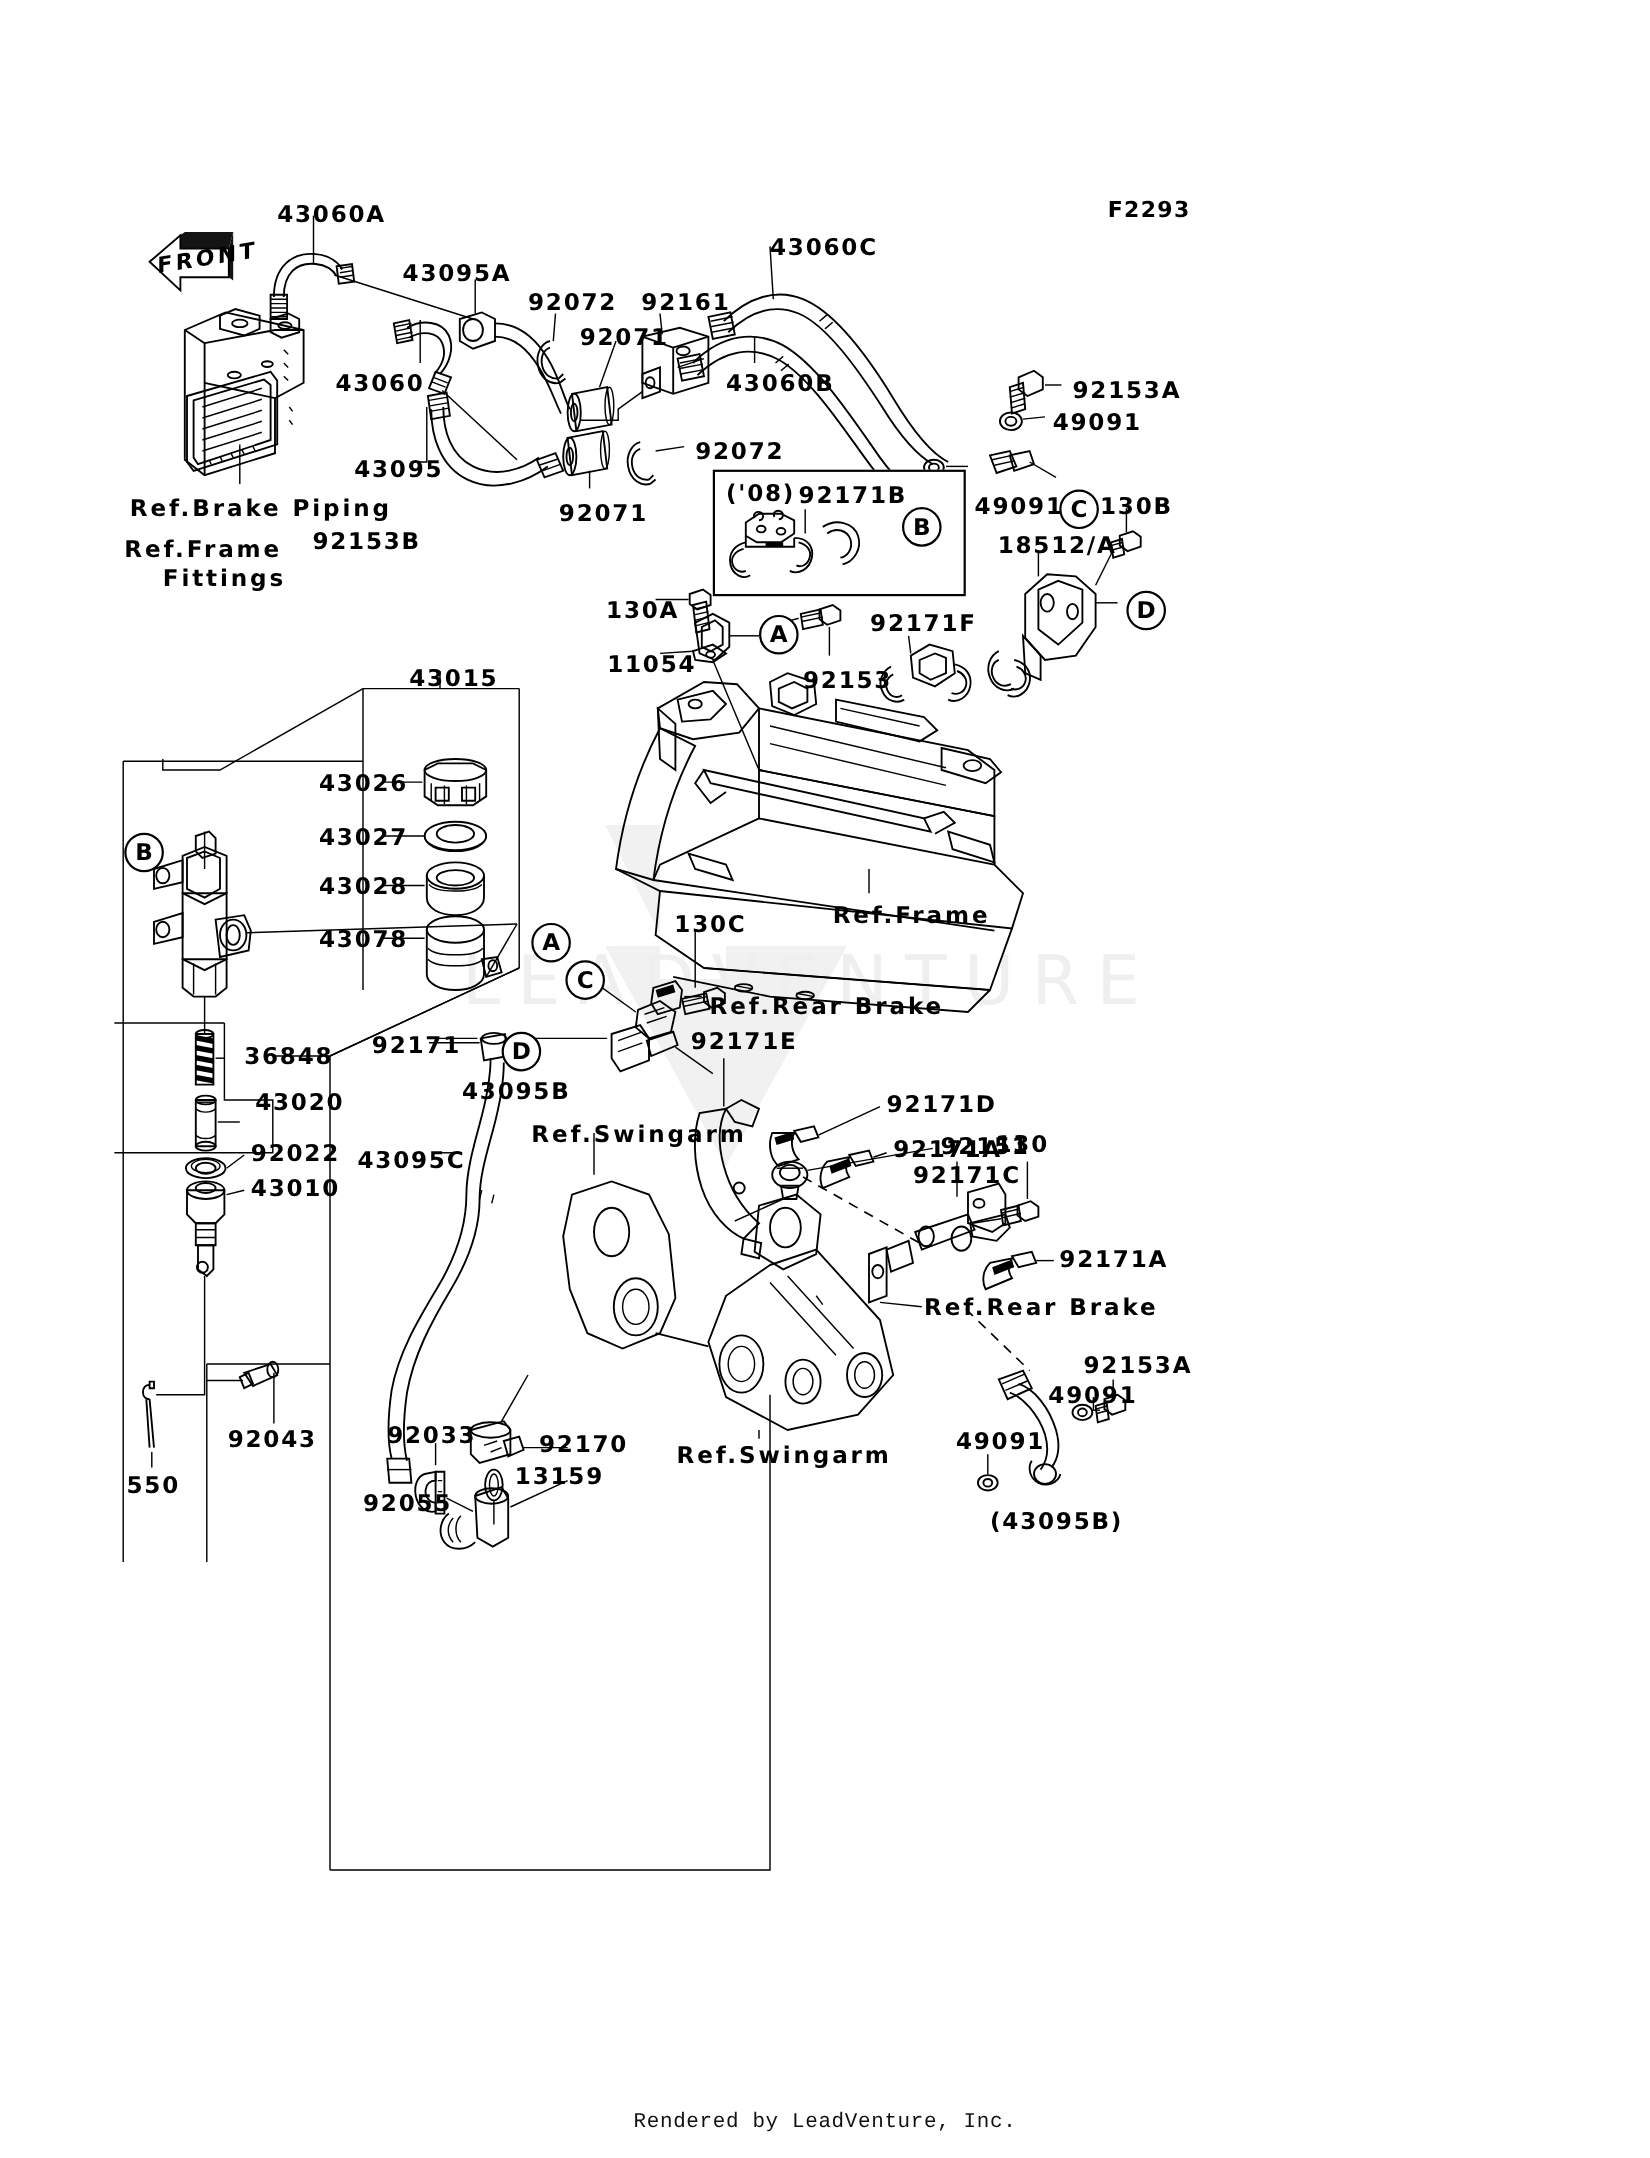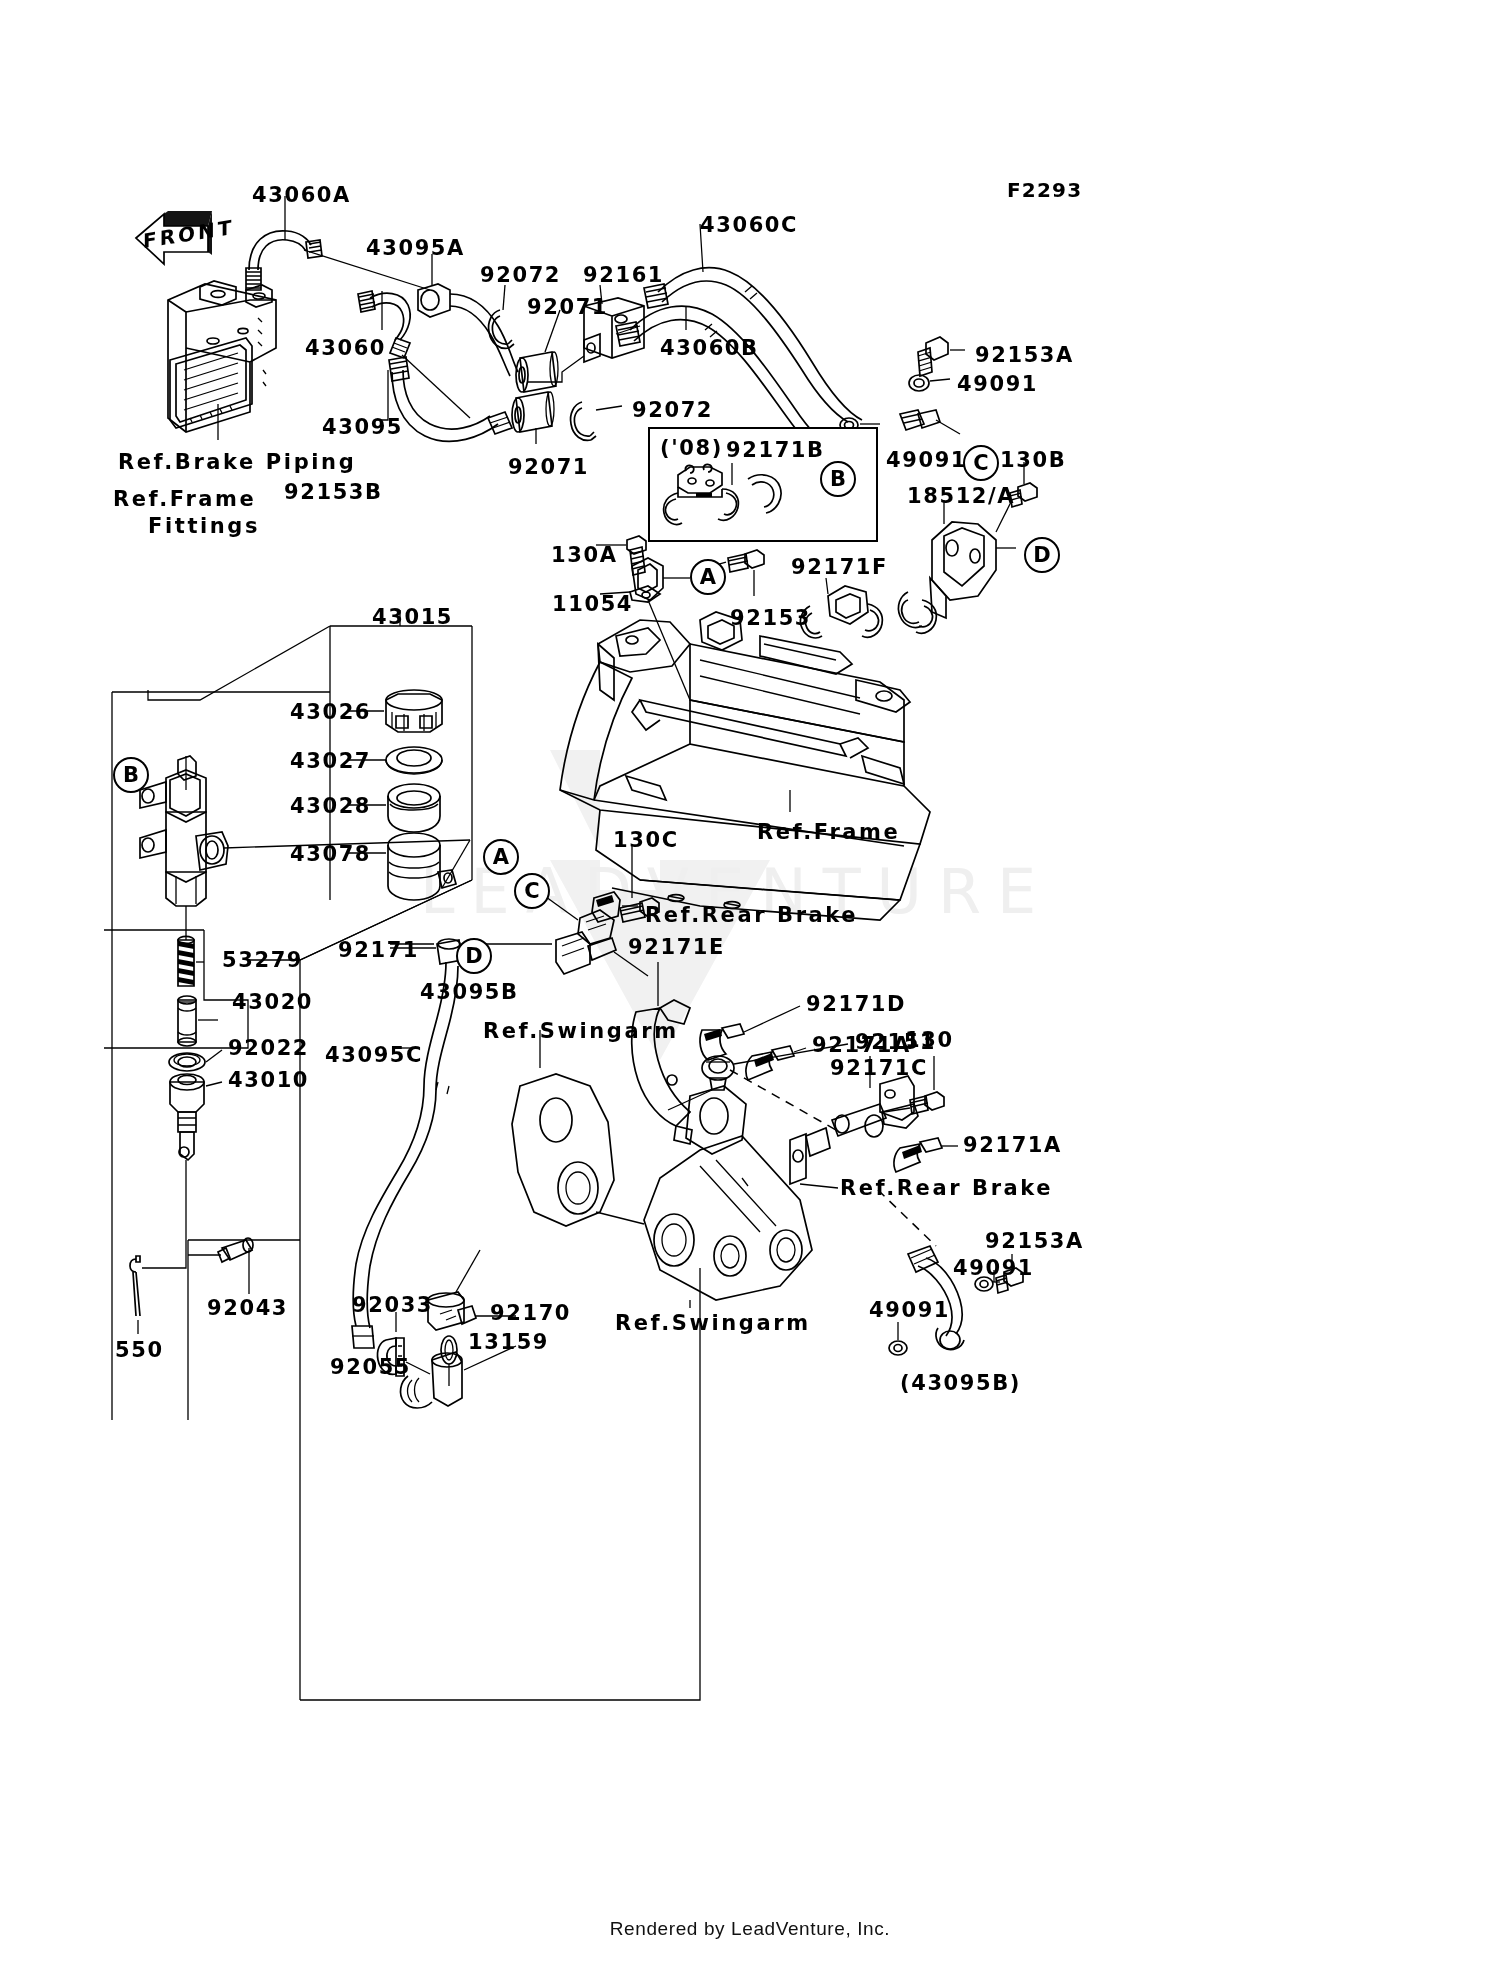--- a/index.html
+++ b/index.html
@@ -697,7 +697,7 @@
   <div class="lbl" style="left:628px;top:935px;">92171E</div>
   <div class="lbl" style="left:420px;top:980px;">43095B</div>
   <div class="lbl" style="left:806px;top:992px;">92171D</div>
-  <div class="lbl" style="left:222px;top:948px;">53279</div>
+  <div class="lbl" style="left:222px;top:948px;">36848</div>
   <div class="lbl" style="left:232px;top:990px;">43020</div>
   <div class="lbl" style="left:855px;top:1030px;">92151</div>
   <div class="lbl" style="left:228px;top:1036px;">92022</div>

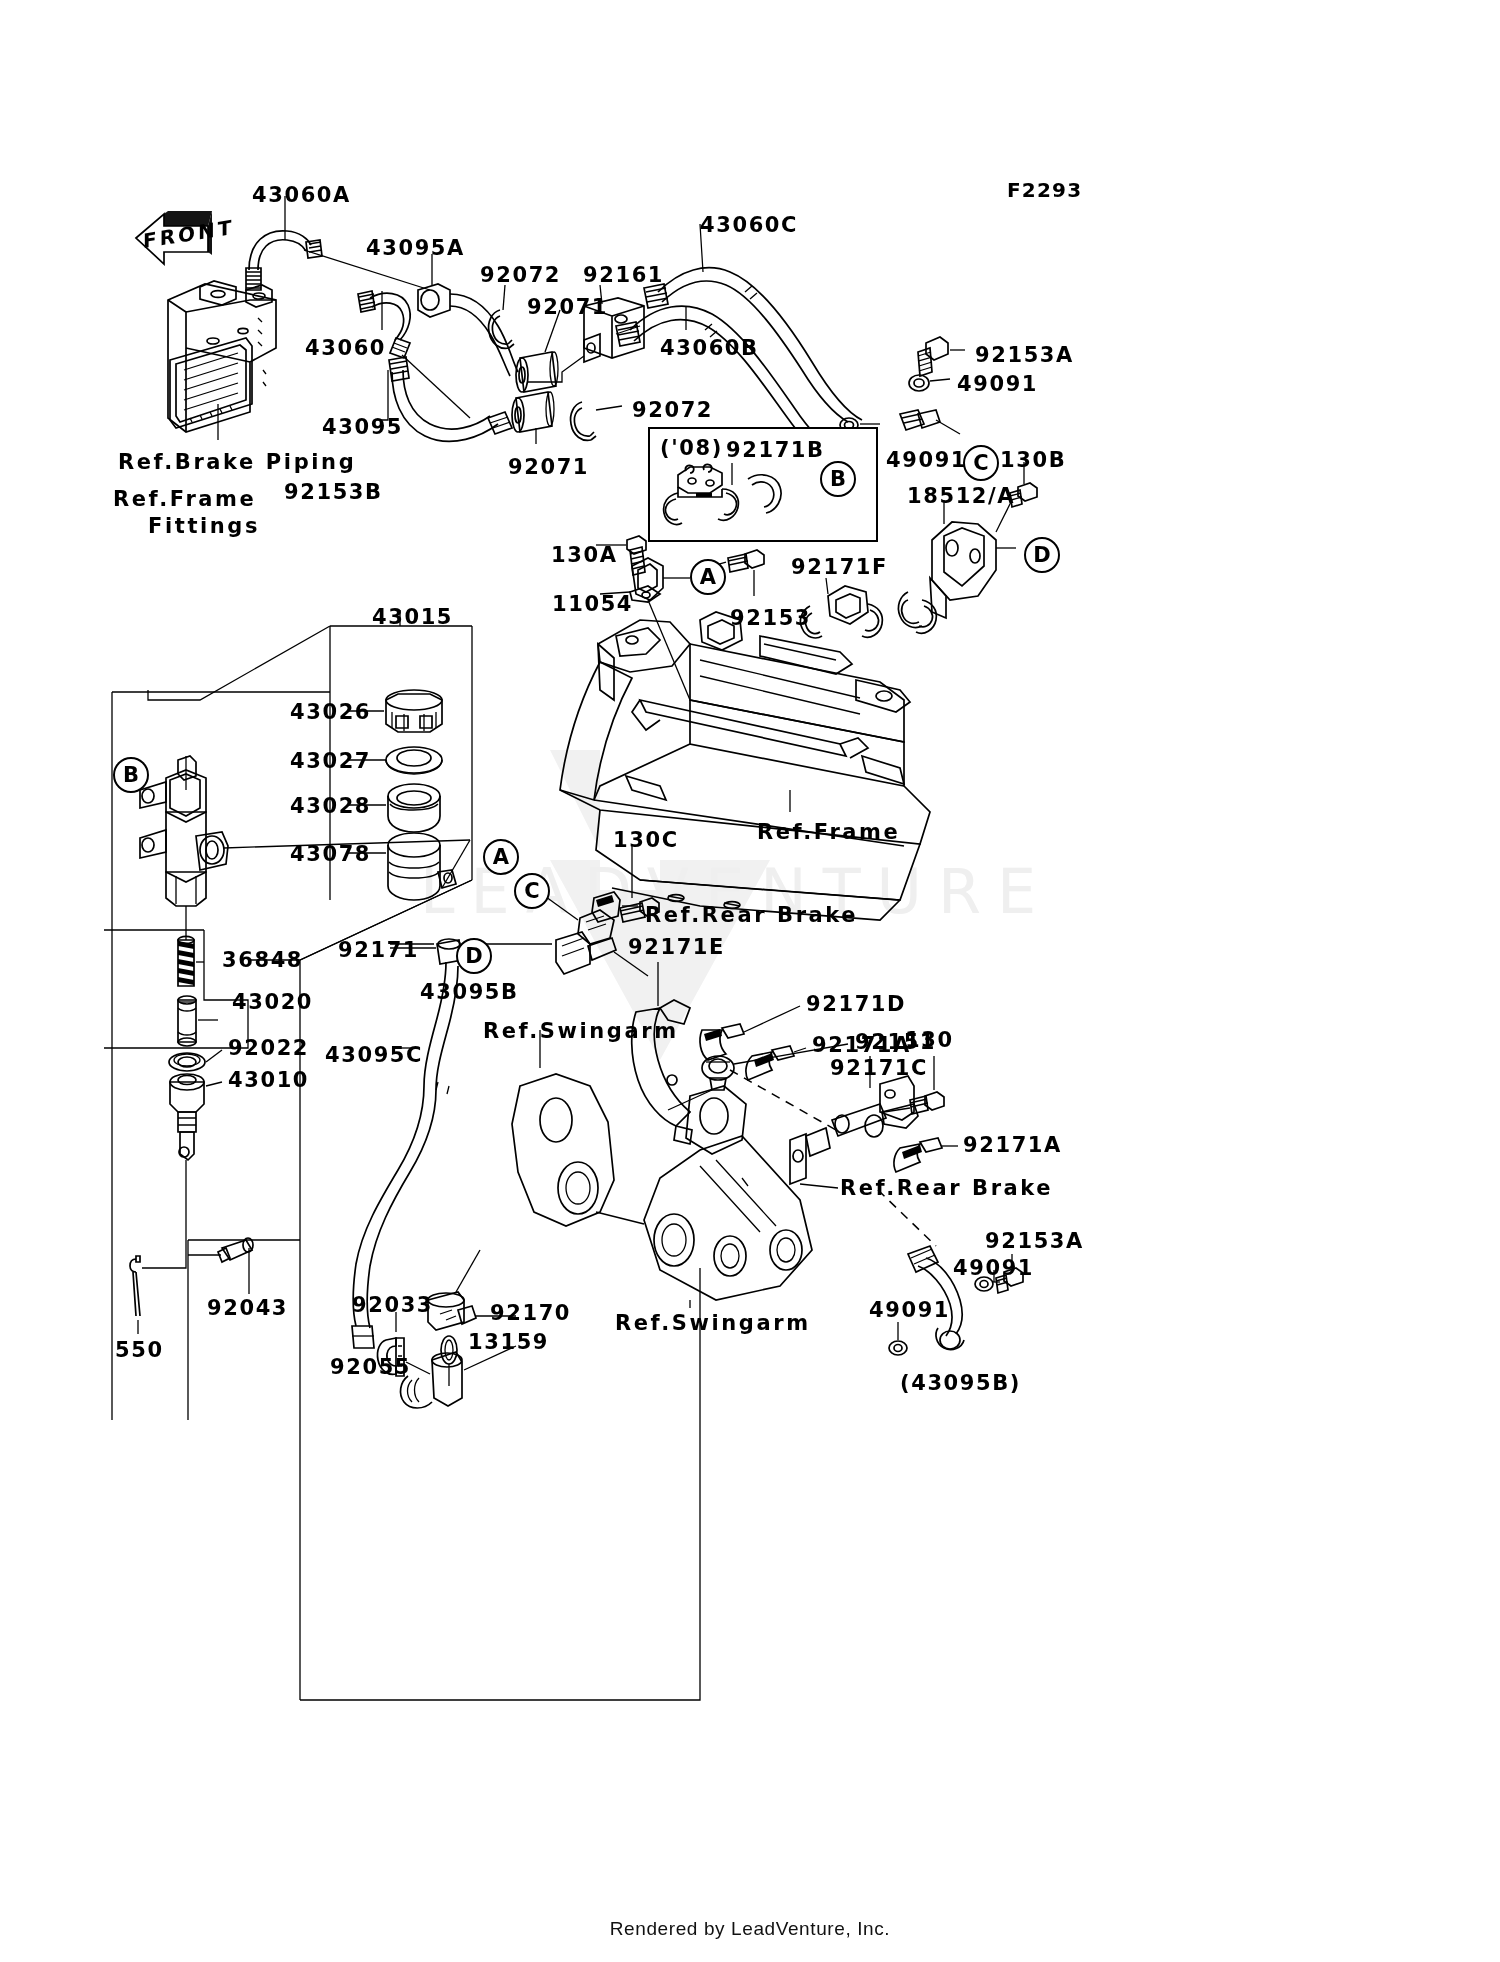--- a/index.html
+++ b/index.html
@@ -52,7 +52,7 @@
   
   .footer{
     position:absolute;left:0;right:0;bottom:22px;text-align:center;
-    font-family:Liberation Sans, sans-serif;font-size:19px;letter-spacing:.6px;
+    font-family:Liberation Mono, monospace;font-size:19px;letter-spacing:.6px;
     color:#111;
   }
   

